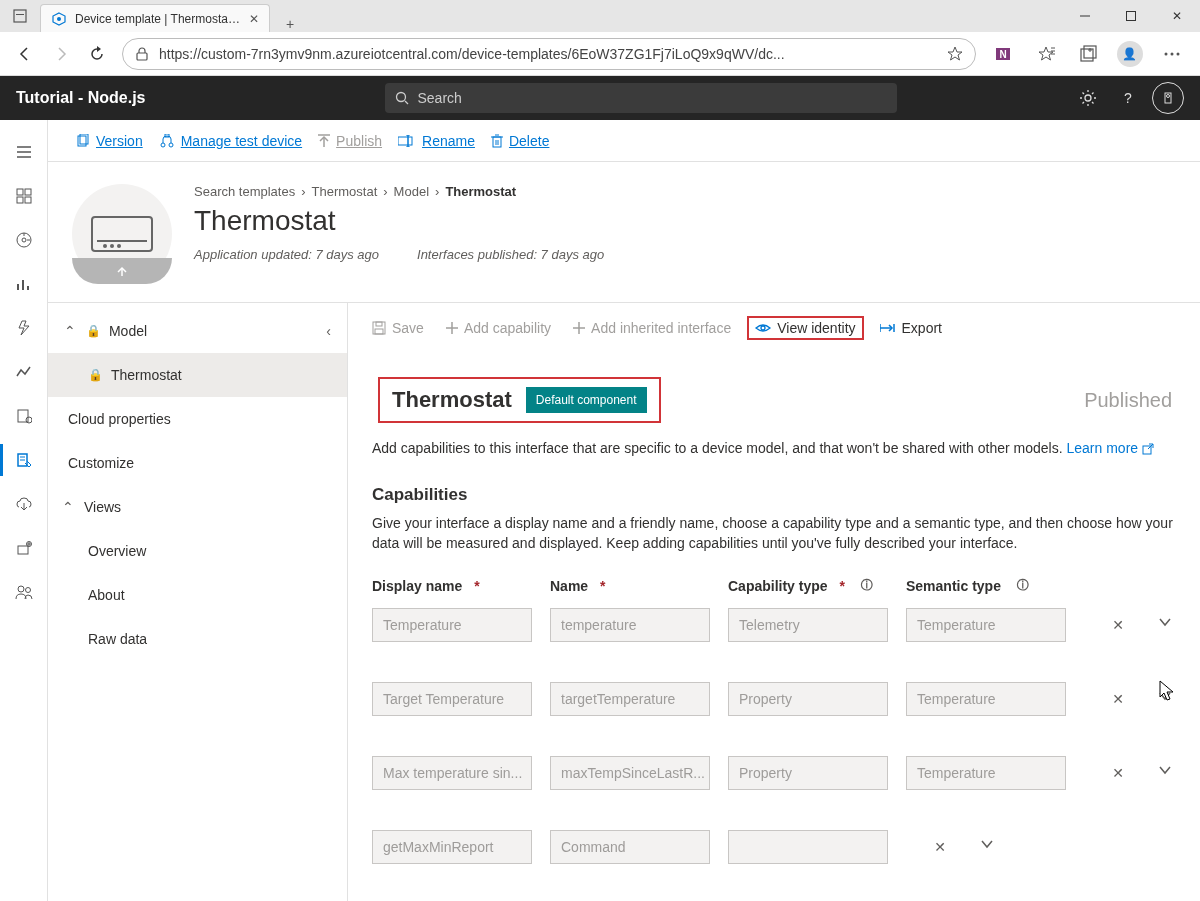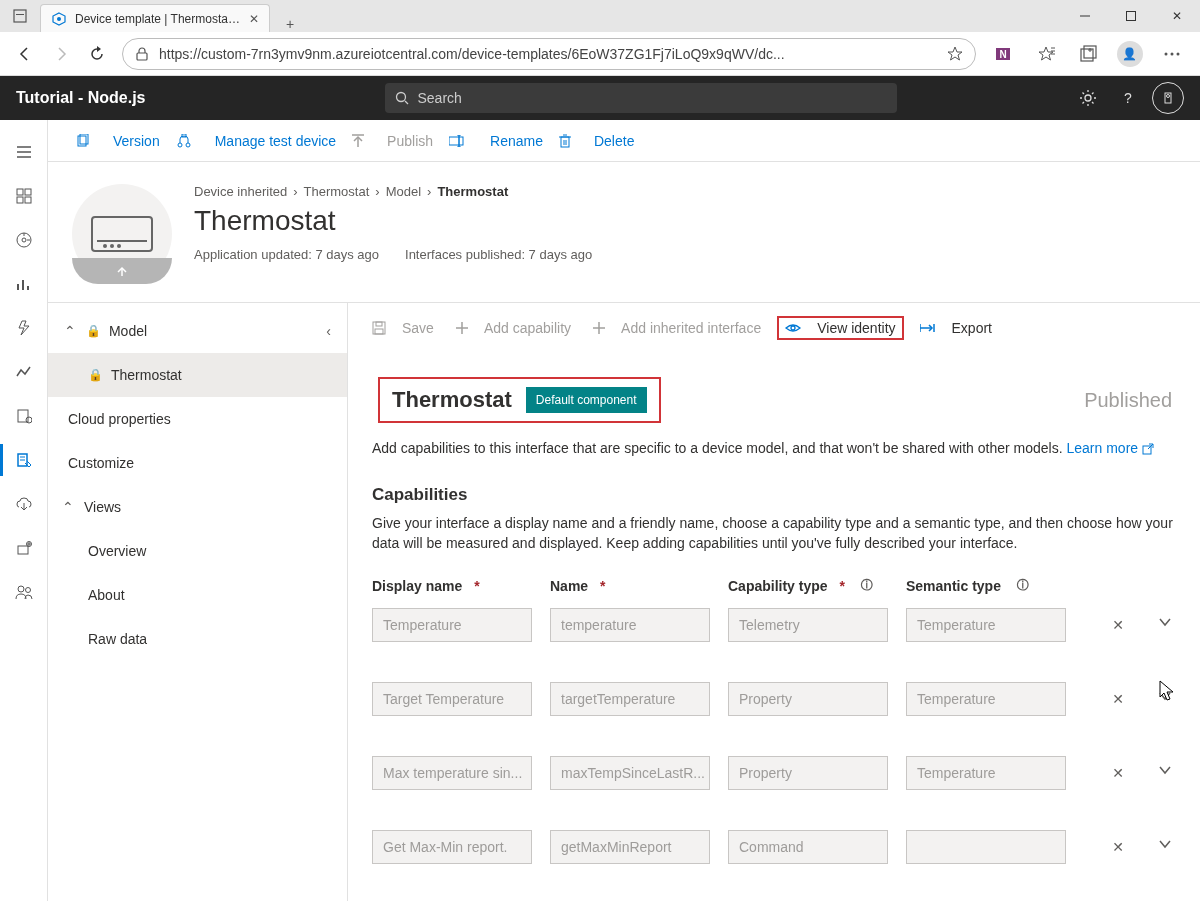--- a/index.html
+++ b/index.html
@@ -40,7 +40,7 @@
   .rail-spacer { flex:1; }
   .main-area { flex:1; display:flex; flex-direction:column; }
   .command-bar { display:flex; align-items:center; gap:8px; height:42px; border-bottom:1px solid #e1e1e1; padding:0 24px; }
-  .cmd { display:flex; align-items:center; gap:23px; color:#0078d4; padding:4px 4px; font-size:14px; }
+  .cmd { display:flex; align-items:center; gap:6px; color:#0078d4; padding:4px 4px; font-size:14px;text-decoration:underline; }
   .cmd.disabled { color:#a19f9d; }
   
   .page-header { display:flex; align-items:flex-start; padding:22px 24px 18px 24px; gap:22px; border-bottom:1px solid #e1e1e1;}

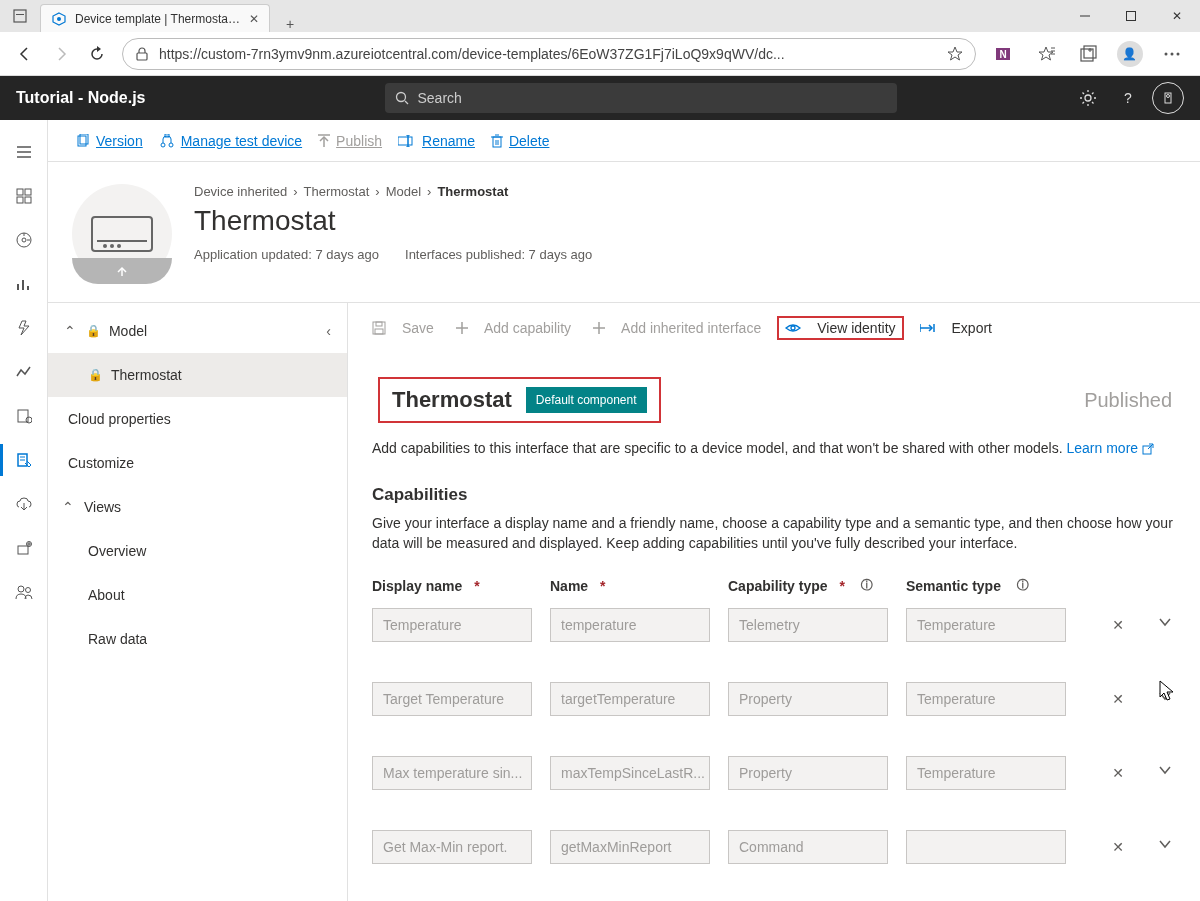--- a/index.html
+++ b/index.html
@@ -385,7 +385,7 @@
       </div>
       <div style="flex:1">
         <div class="breadcrumbs">
-          <span class="crumb">Device inherited</span>
+          <span class="crumb">Search templates</span>
           <span class="sep">›</span>
           <span class="crumb">Thermostat</span>
           <span class="sep">›</span>

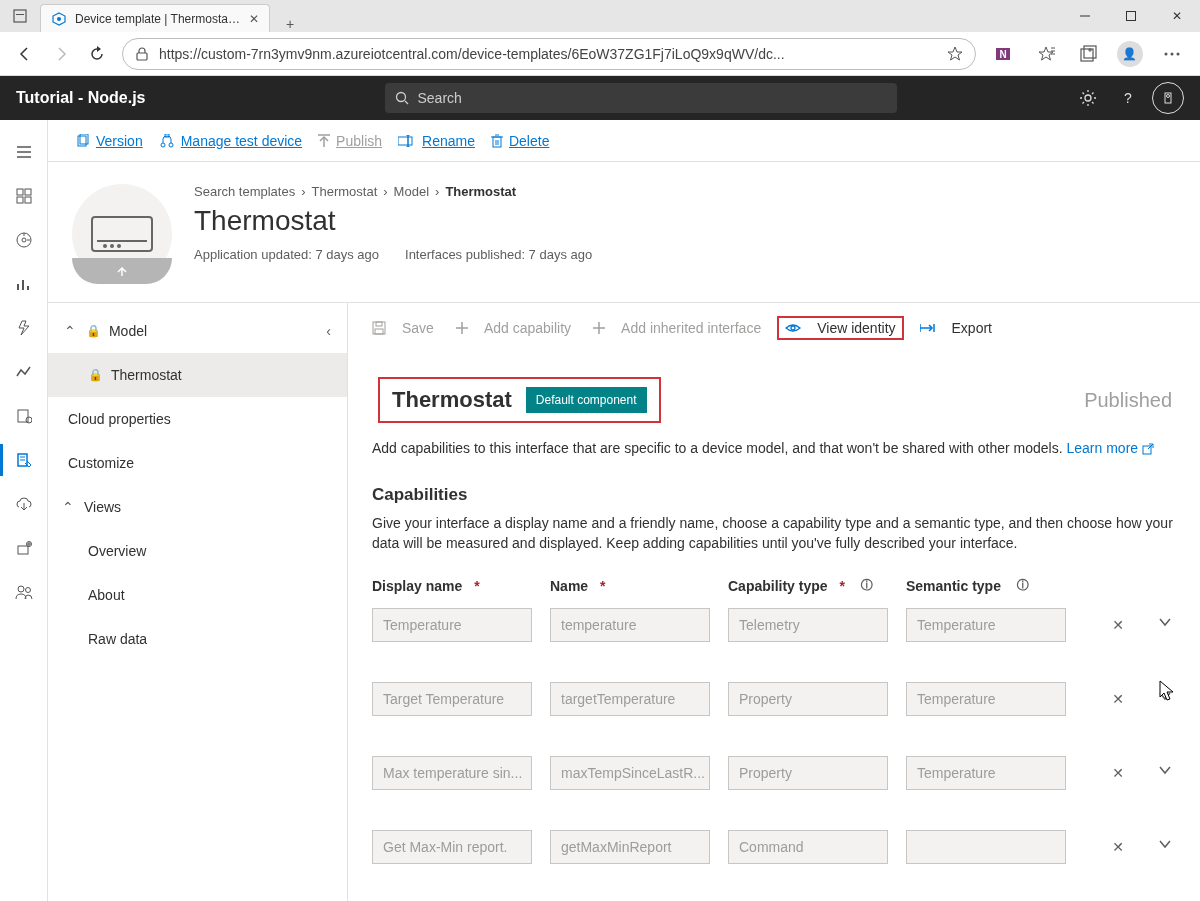--- a/index.html
+++ b/index.html
@@ -55,7 +55,7 @@
   .breadcrumbs .sep { color:#605e5c; }
   .breadcrumbs .crumb.current { color:#323130; font-weight:600;}
   .page-title { font-size:28px; font-weight:400; color:#323130; margin-bottom:10px;}
-  .meta-row { display:flex; gap:26px; color:#605e5c; font-size:13px;}
+  .meta-row { display:flex; gap:38px; color:#605e5c; font-size:13px;font-style:italic;}
   
   .two-pane { display:flex; flex:1; overflow:hidden;}
   .side-panel { width:300px; border-right:1px solid #e1e1e1; padding:6px 0; }

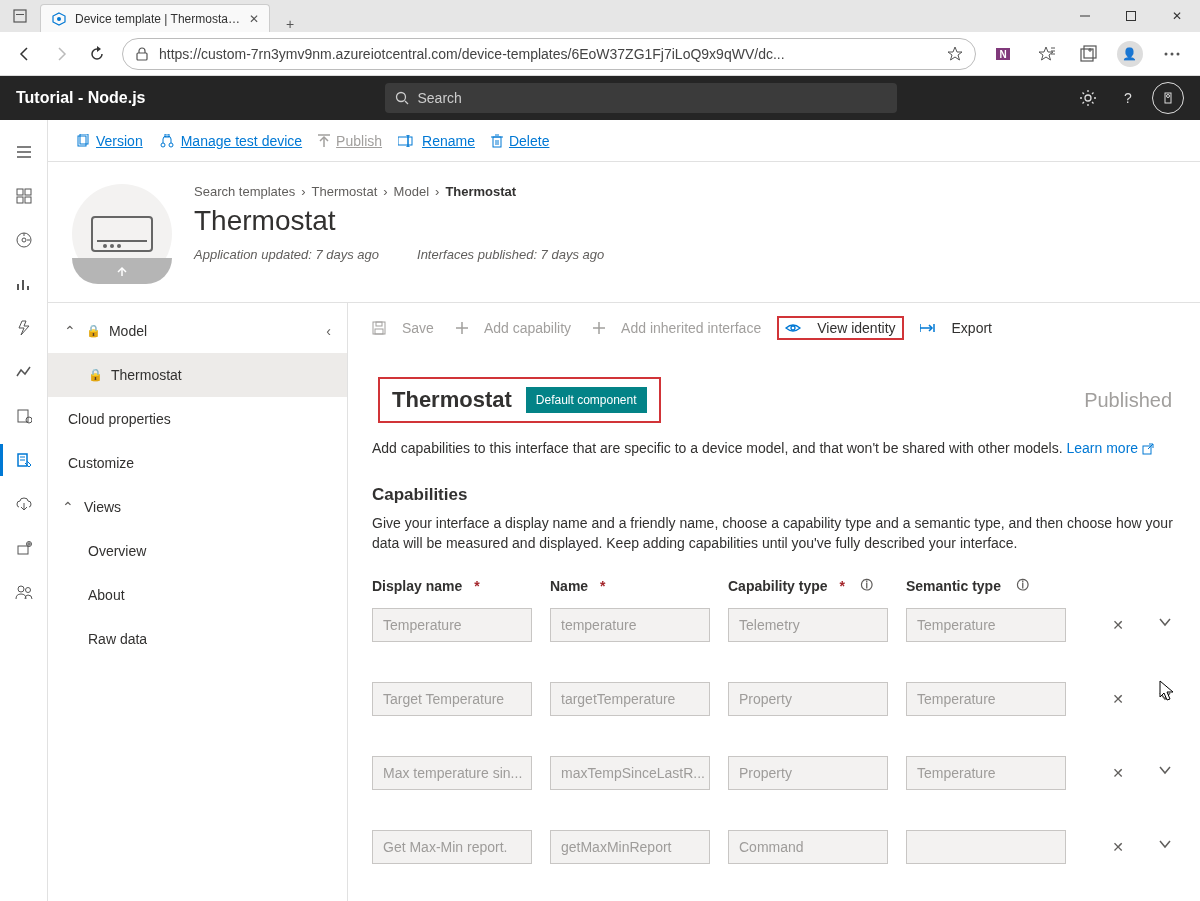--- a/index.html
+++ b/index.html
@@ -70,7 +70,7 @@
   
   .content-pane { flex:1; padding:0; overflow:auto; }
   .sub-command-bar { display:flex; align-items:center; gap:10px; height:50px; padding:0 18px; border-bottom:1px solid transparent; }
-  .sub-cmd { display:flex; align-items:center; gap:16px; padding:4px 6px; color:#a19f9d; }
+  .sub-cmd { display:flex; align-items:center; gap:6px; padding:4px 6px; color:#a19f9d; }
   .sub-cmd.enabled { color:#323130; }
   .highlight-box { border:2px solid #d13438; padding:2px 6px; }
   .content-inner { padding:10px 24px; }

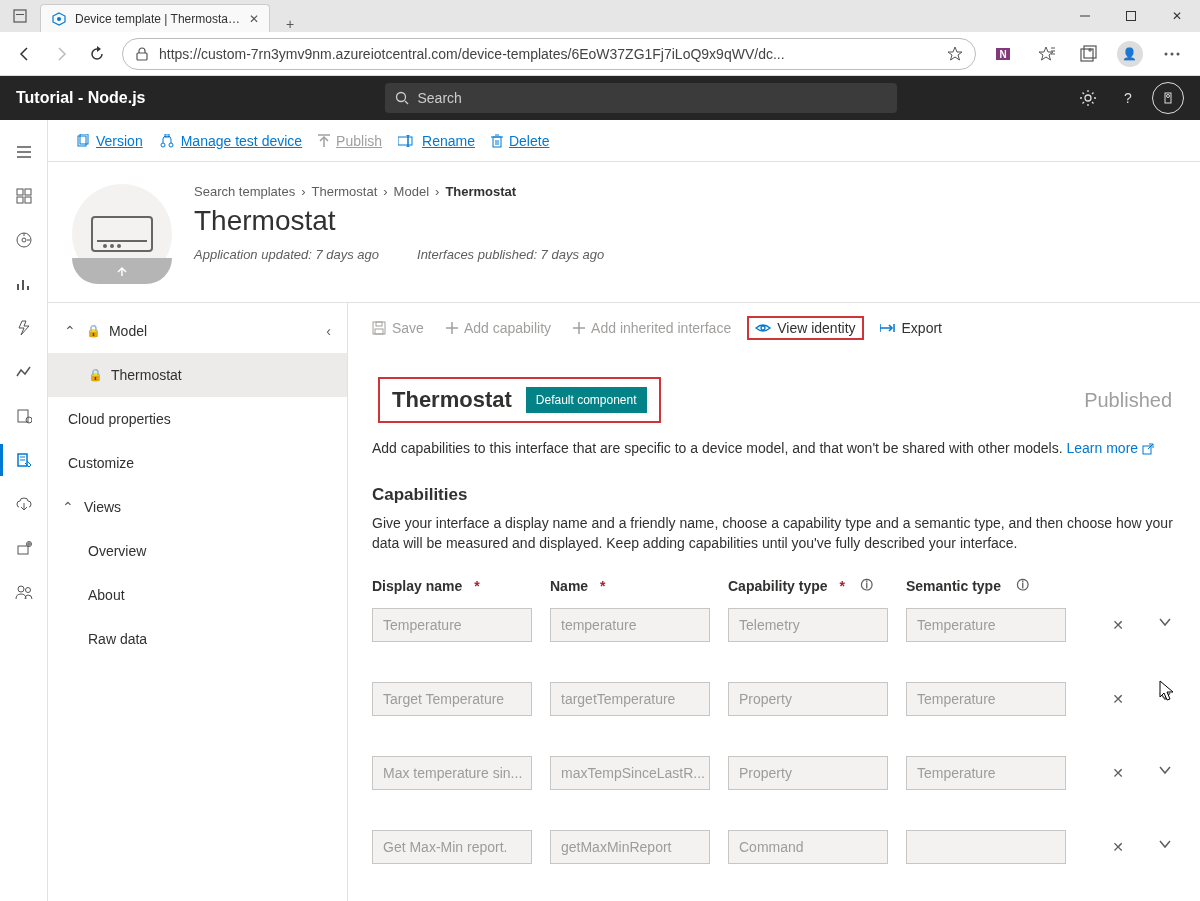--- a/index.html
+++ b/index.html
@@ -550,7 +550,6 @@
                   </div>
                 </div>
                 <div class="cap-row">
-                  <div class="cap-input">Get Max-Min report.</div>
                   <div class="cap-input">getMaxMinReport</div>
                   <div class="cap-input">Command</div>
                   <div class="cap-input"></div>

